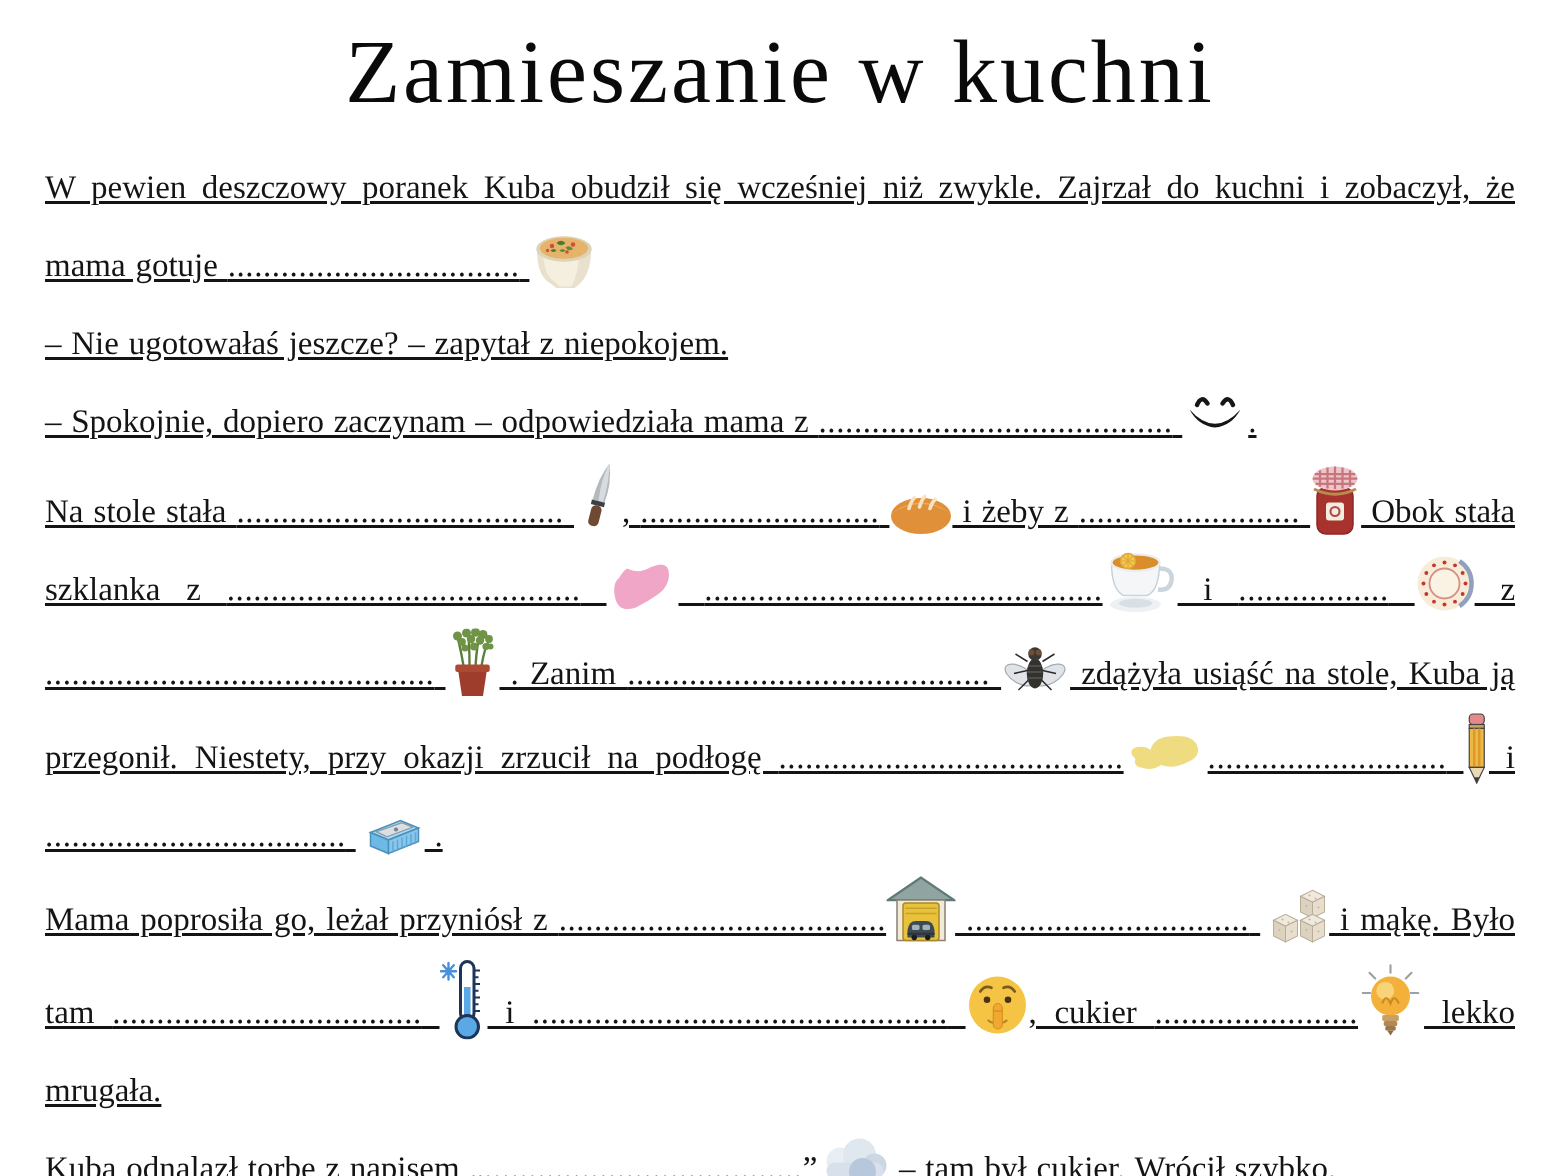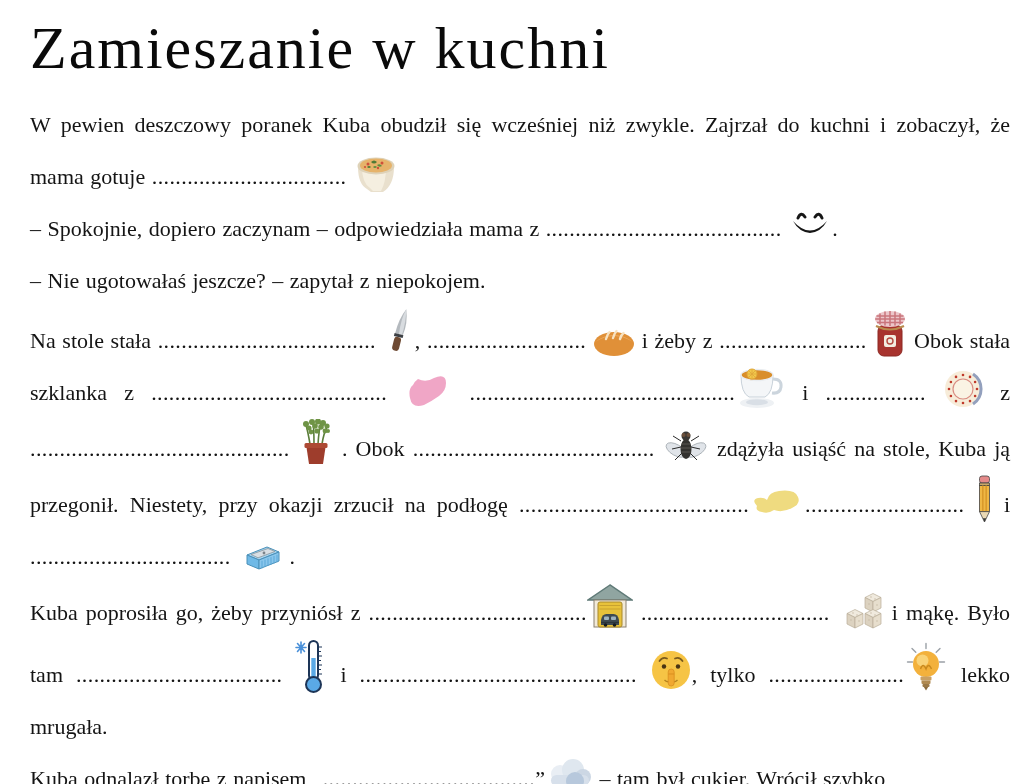--- a/index.html
+++ b/index.html
@@ -9,7 +9,7 @@
   }
   .page{padding:4px 26px 0 30px}
   h1.title{
-    text-align:left;font-size:60px;font-weight:400;letter-spacing:2px;
+    text-align:center;font-size:60px;font-weight:400;letter-spacing:2px;
     margin:10px 0 16px 0;line-height:1.15;color:#0a0a0a;
   }
   .para{

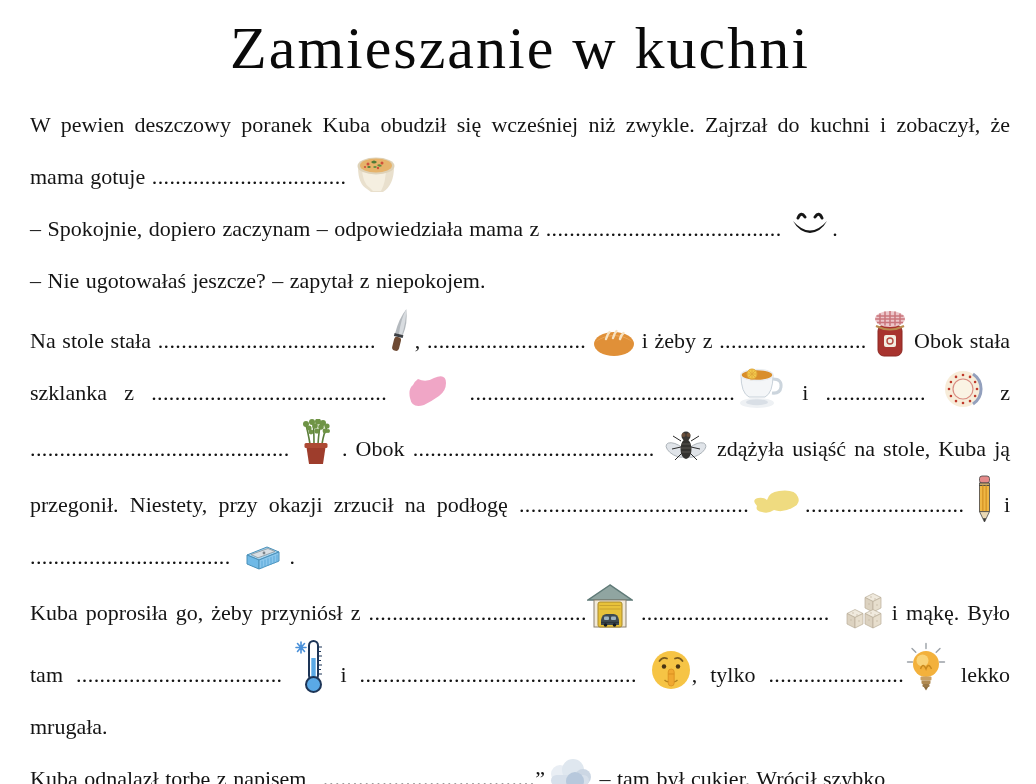--- a/index.html
+++ b/index.html
@@ -15,6 +15,7 @@
   .para{
     font-size:22px;line-height:52px;text-align:justify;margin:0;
     word-spacing:1px;
+    text-decoration:underline;
   }
   .blank{
     letter-spacing:0.4px;white-space:nowrap;color:#141414;

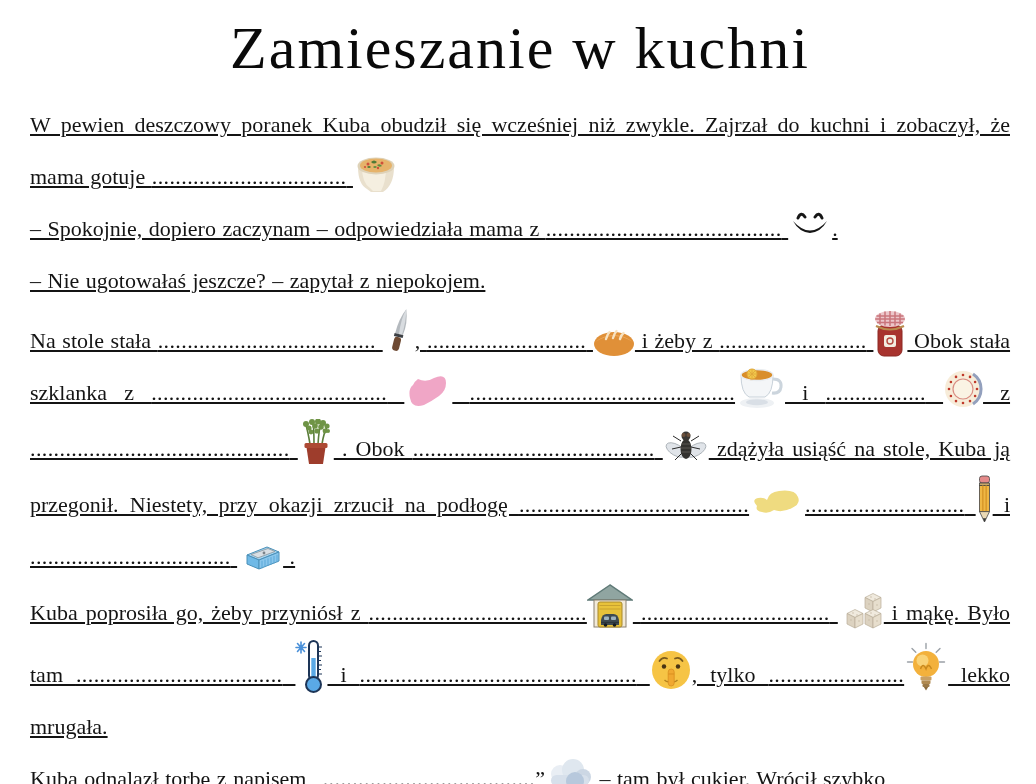--- a/index.html
+++ b/index.html
@@ -50,12 +50,12 @@
             <path d="M14 14 q2 -2 4 0 q-2 2 -4 0 Z" fill="#4e7a35"></path>
             <path d="M20 14 q2 -2 4 0 q-2 2 -4 0 Z" fill="#5d8c3e"></path>
           </svg></span></p>
+      <p class="para"><span>– Nie ugotowałaś jeszcze? – zapytał z niepokojem.</span></p>
       <p class="para"><span>– Spokojnie, dopiero zaczynam – odpowiedziała mama z </span><span class="blank">........................................</span><span> </span><span class="icon smiley-face-icon"><svg width="44" height="32" viewBox="0 0 44 32">
             <path d="M10 11 Q13 4 17 10" stroke="#161616" stroke-width="3" fill="none" stroke-linecap="round"></path>
             <path d="M27 10 Q31 4 34 11" stroke="#161616" stroke-width="3" fill="none" stroke-linecap="round"></path>
             <path d="M5 14 Q22 33 39 14 Q33 25 22 26 Q11 25 5 14 Z" fill="#161616"></path>
           </svg></span><span>.</span></p>
-      <p class="para"><span>– Nie ugotowałaś jeszcze? – zapytał z niepokojem.</span></p>
       <p class="para"><span>Na stole stała </span><span class="blank">.....................................</span><span> </span><span class="icon knife-icon"><svg width="32" height="46" viewBox="0 0 32 46">
             <g transform="rotate(14 16 23)">
               <path d="M18 1 Q23 14 21 27 L13 27 Q13 12 18 1 Z" fill="#b4b9be"></path>

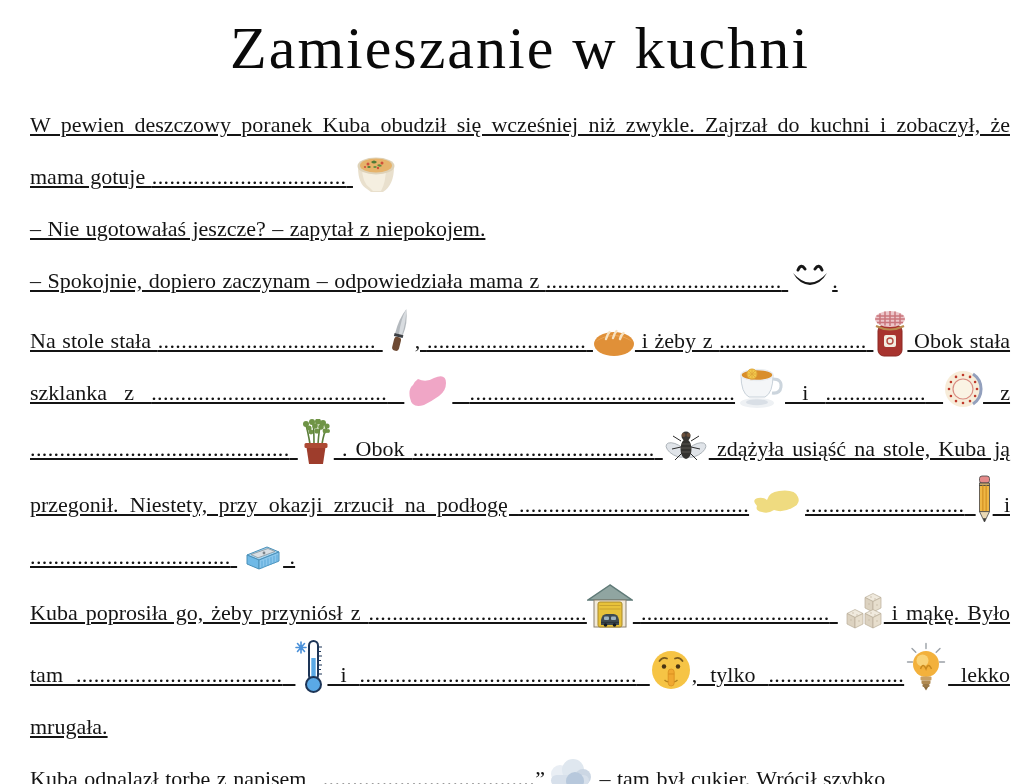--- a/index.html
+++ b/index.html
@@ -128,7 +128,7 @@
             </g>
             <path d="M8 25 h20 l-3 20 h-14 Z" fill="#9e3d2c"></path>
             <rect x="6.5" y="24" width="23" height="5" rx="1.5" fill="#ad4a34"></rect>
-          </svg></span><span> . Obok </span><span class="blank">.........................................</span><span> </span><span class="icon fly-icon"><svg width="46" height="38" viewBox="0 0 46 38">
+          </svg></span><span> . Zanim </span><span class="blank">.........................................</span><span> </span><span class="icon fly-icon"><svg width="46" height="38" viewBox="0 0 46 38">
             <ellipse cx="13" cy="23" rx="11" ry="5.5" transform="rotate(30 13 23)" fill="#dde2e7" stroke="#9aa2a9" stroke-width="0.8" opacity="0.9"></ellipse>
             <ellipse cx="33" cy="23" rx="11" ry="5.5" transform="rotate(-30 33 23)" fill="#dde2e7" stroke="#9aa2a9" stroke-width="0.8" opacity="0.9"></ellipse>
             <g stroke="#2a2a2a" stroke-width="1" fill="none">

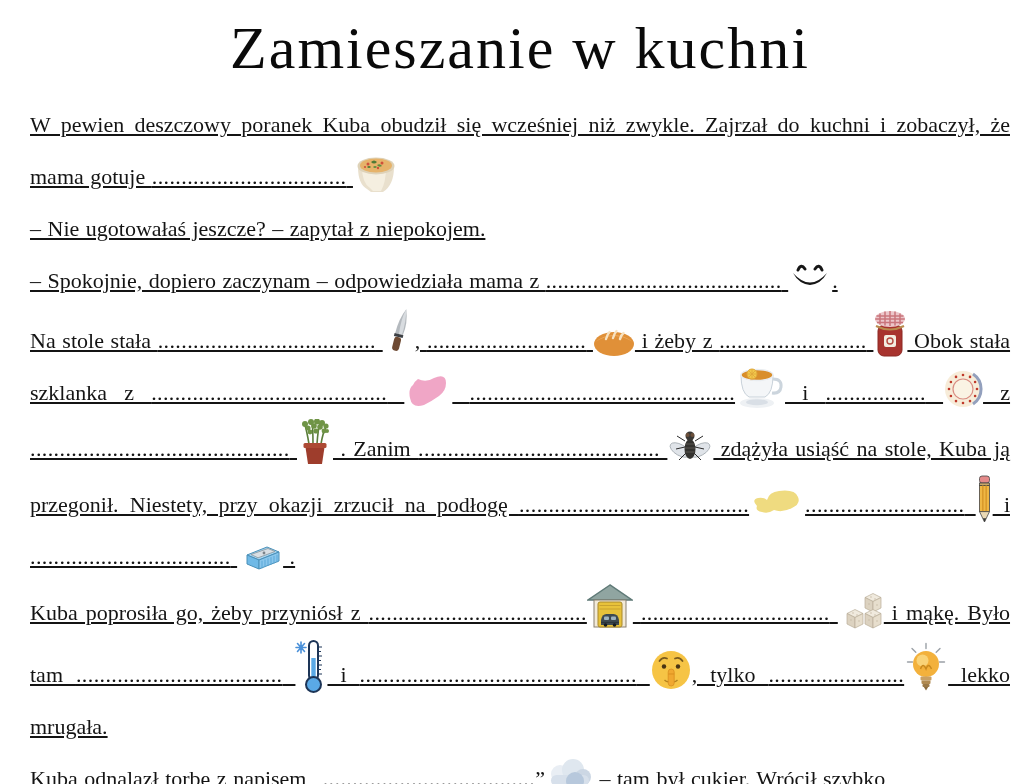--- a/index.html
+++ b/index.html
@@ -156,7 +156,7 @@
             <circle cx="27" cy="8" r="1.4" fill="#7a838a"></circle>
             <path d="M25 15.8 v7.5 M28 14.6 v7.5 M31 13.4 v7.5 M34 12.2 v7.5 M37 11 v7.5 M40 9.8 v7.5" stroke="#5aa8d8" stroke-width="1"></path>
           </svg></span><span> .</span></p>
-      <p class="para"><span>Kuba poprosiła go, żeby przyniósł z </span><span class="blank">.....................................</span><span class="icon garage-icon"><svg width="46" height="46" viewBox="0 0 46 46">
+      <p class="para"><span>Mama poprosiła go, leżał przyniósł z </span><span class="blank">.....................................</span><span class="icon garage-icon"><svg width="46" height="46" viewBox="0 0 46 46">
             <path d="M23 2 L1 17 H45 Z" fill="#90a5a1" stroke="#5f7a77" stroke-width="1.5"></path>
             <rect x="7" y="17" width="32" height="27" fill="#f2ead8" stroke="#8a8070" stroke-width="1"></rect>
             <rect x="11" y="19" width="24" height="25" rx="2" fill="#e8c23a" stroke="#a8882a" stroke-width="1"></rect>

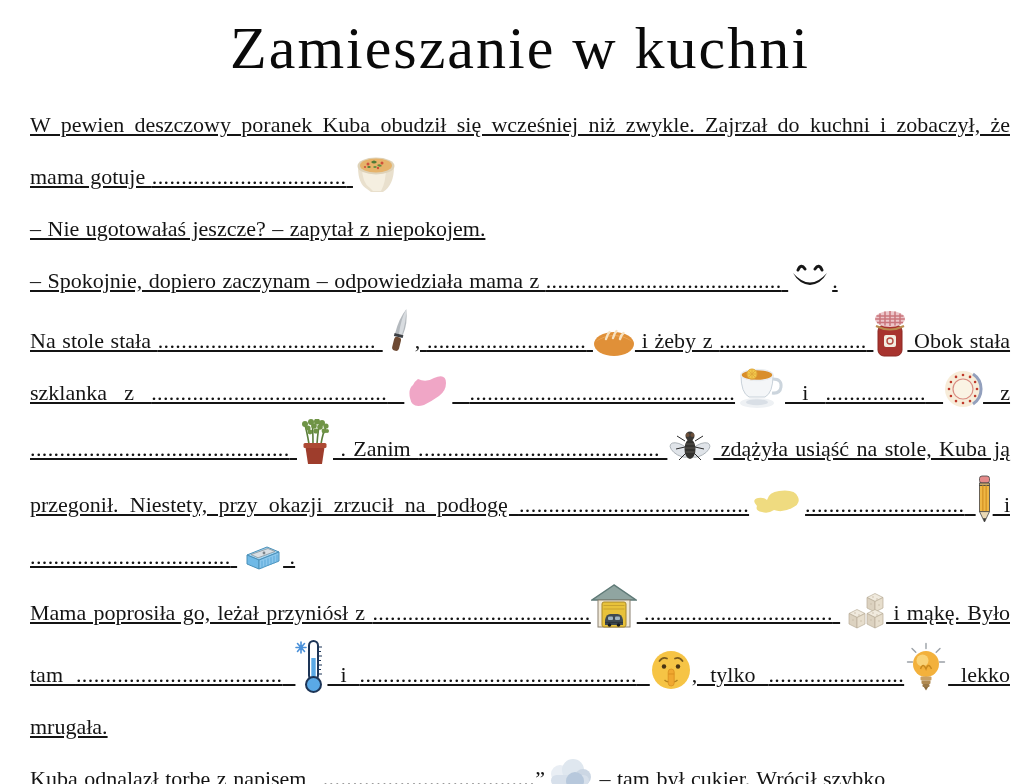--- a/index.html
+++ b/index.html
@@ -212,7 +212,7 @@
             <path d="M14.5 31 q2.5 2.5 5 1.5 M27.5 31 q-2.5 2.5 -5 1.5" stroke="#b5831f" stroke-width="1.4" fill="none"></path>
             <rect x="18.2" y="20" width="6" height="17" rx="3" fill="#f0a830" stroke="#d98f1f" stroke-width="0.8"></rect>
             <path d="M18.2 25 h6" stroke="#d98f1f" stroke-width="1"></path>
-          </svg></span><span>, tylko </span><span class="blank">.......................</span><span class="icon light-bulb-icon"><svg width="44" height="50" viewBox="0 0 44 50">
+          </svg></span><span>, cukier </span><span class="blank">.......................</span><span class="icon light-bulb-icon"><svg width="44" height="50" viewBox="0 0 44 50">
             <g stroke="#9aa0a6" stroke-width="1.4" stroke-linecap="round">
               <path d="M22 1.5 v5 M8 6.5 l3.8 3.8 M36 6.5 l-3.8 3.8 M3.5 20 h5 M35.5 20 h5"></path>
             </g>

